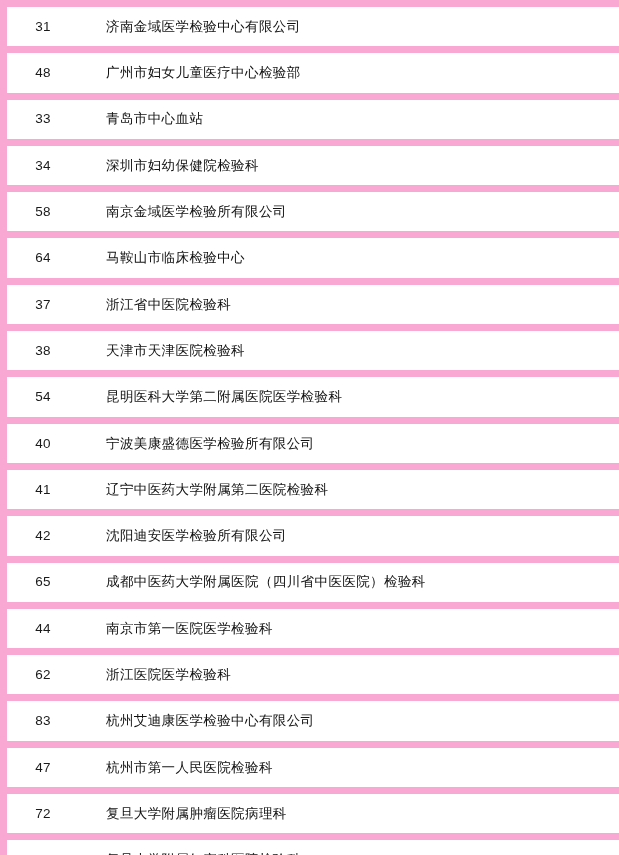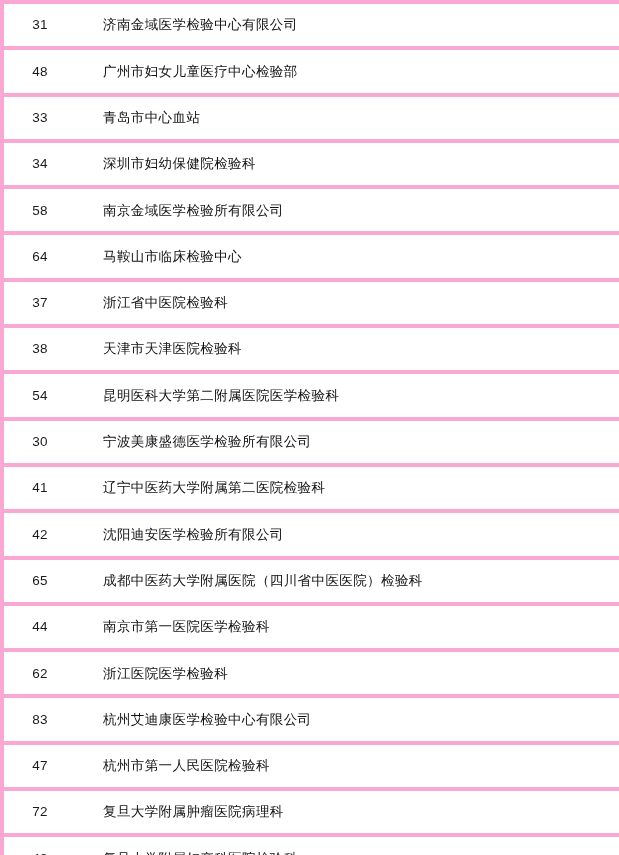--- a/index.html
+++ b/index.html
@@ -23,7 +23,7 @@
     height: 46.3px;
   }
   .doc-table td {
-    border: 4px solid #f9a8d4;
+    border: 7px solid #f9a8d4;
     padding: 4px;
     vertical-align: middle;
     font-size: 13.5px;

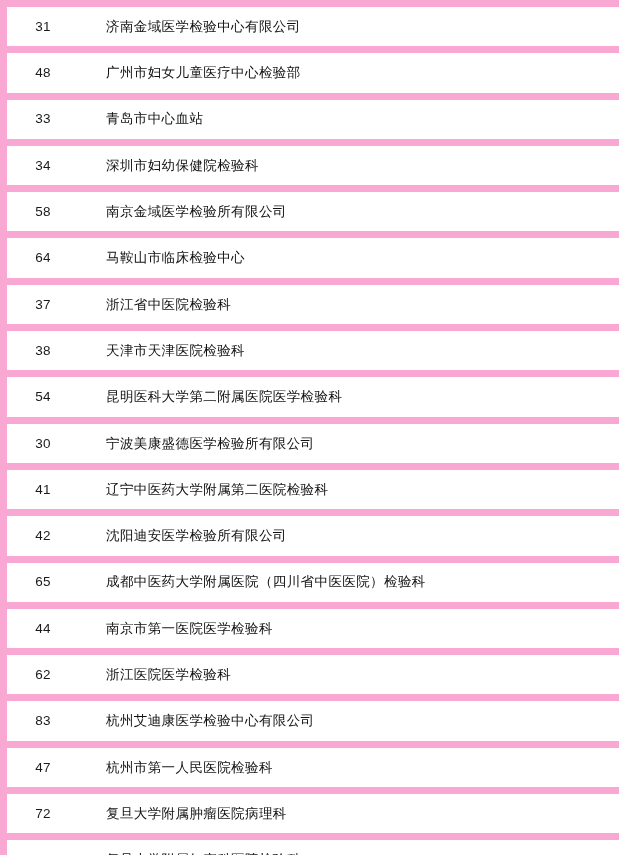--- a/index.html
+++ b/index.html
@@ -93,7 +93,7 @@
         <td class="col-name">昆明医科大学第二附属医院医学检验科</td>
       </tr>
       <tr>
-        <td class="col-index">30</td>
+        <td class="col-index">40</td>
         <td class="col-name">宁波美康盛德医学检验所有限公司</td>
       </tr>
       <tr>

